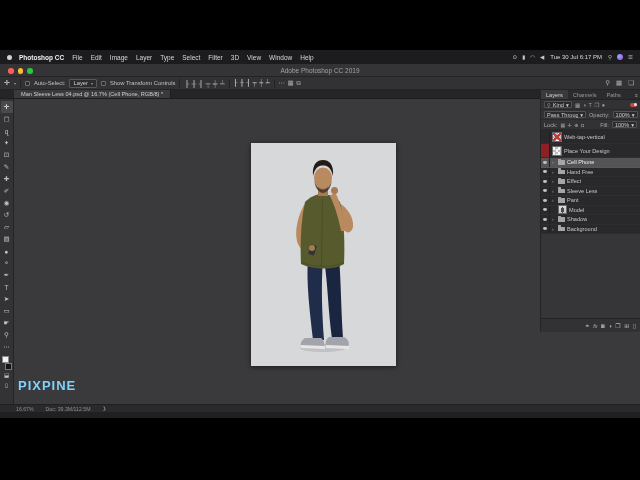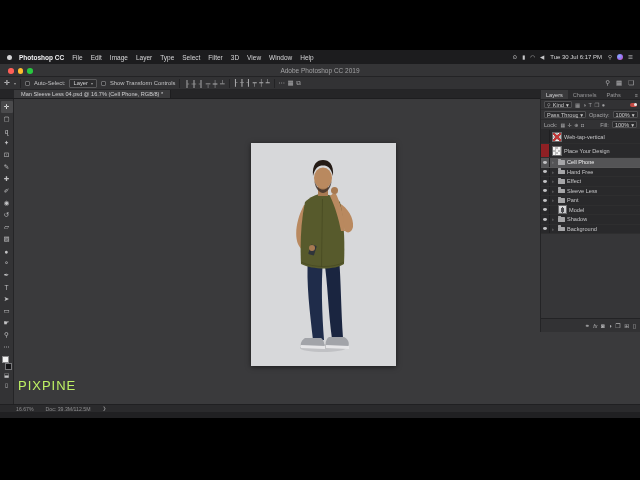--- a/index.html
+++ b/index.html
@@ -65,8 +65,8 @@
   #canvas { position:absolute; left:237px; top:44px; width:145px; height:223px;
     box-shadow:0 1px 5px rgba(0,0,0,.55); }
   #canvas svg { display:block; }
-  #watermark { position:absolute; left:4px; top:279px; font-size:13px; font-weight:normal;
-    letter-spacing:1px; color:#bef264; }
+  #watermark { position:absolute; left:4px; top:279px; font-size:13px; font-weight:bold;
+    letter-spacing:1px; color:#7dd3fc; }
 
   
   #dock { position:absolute; left:540px; top:40px; width:100px; height:242px; background:#323234;

